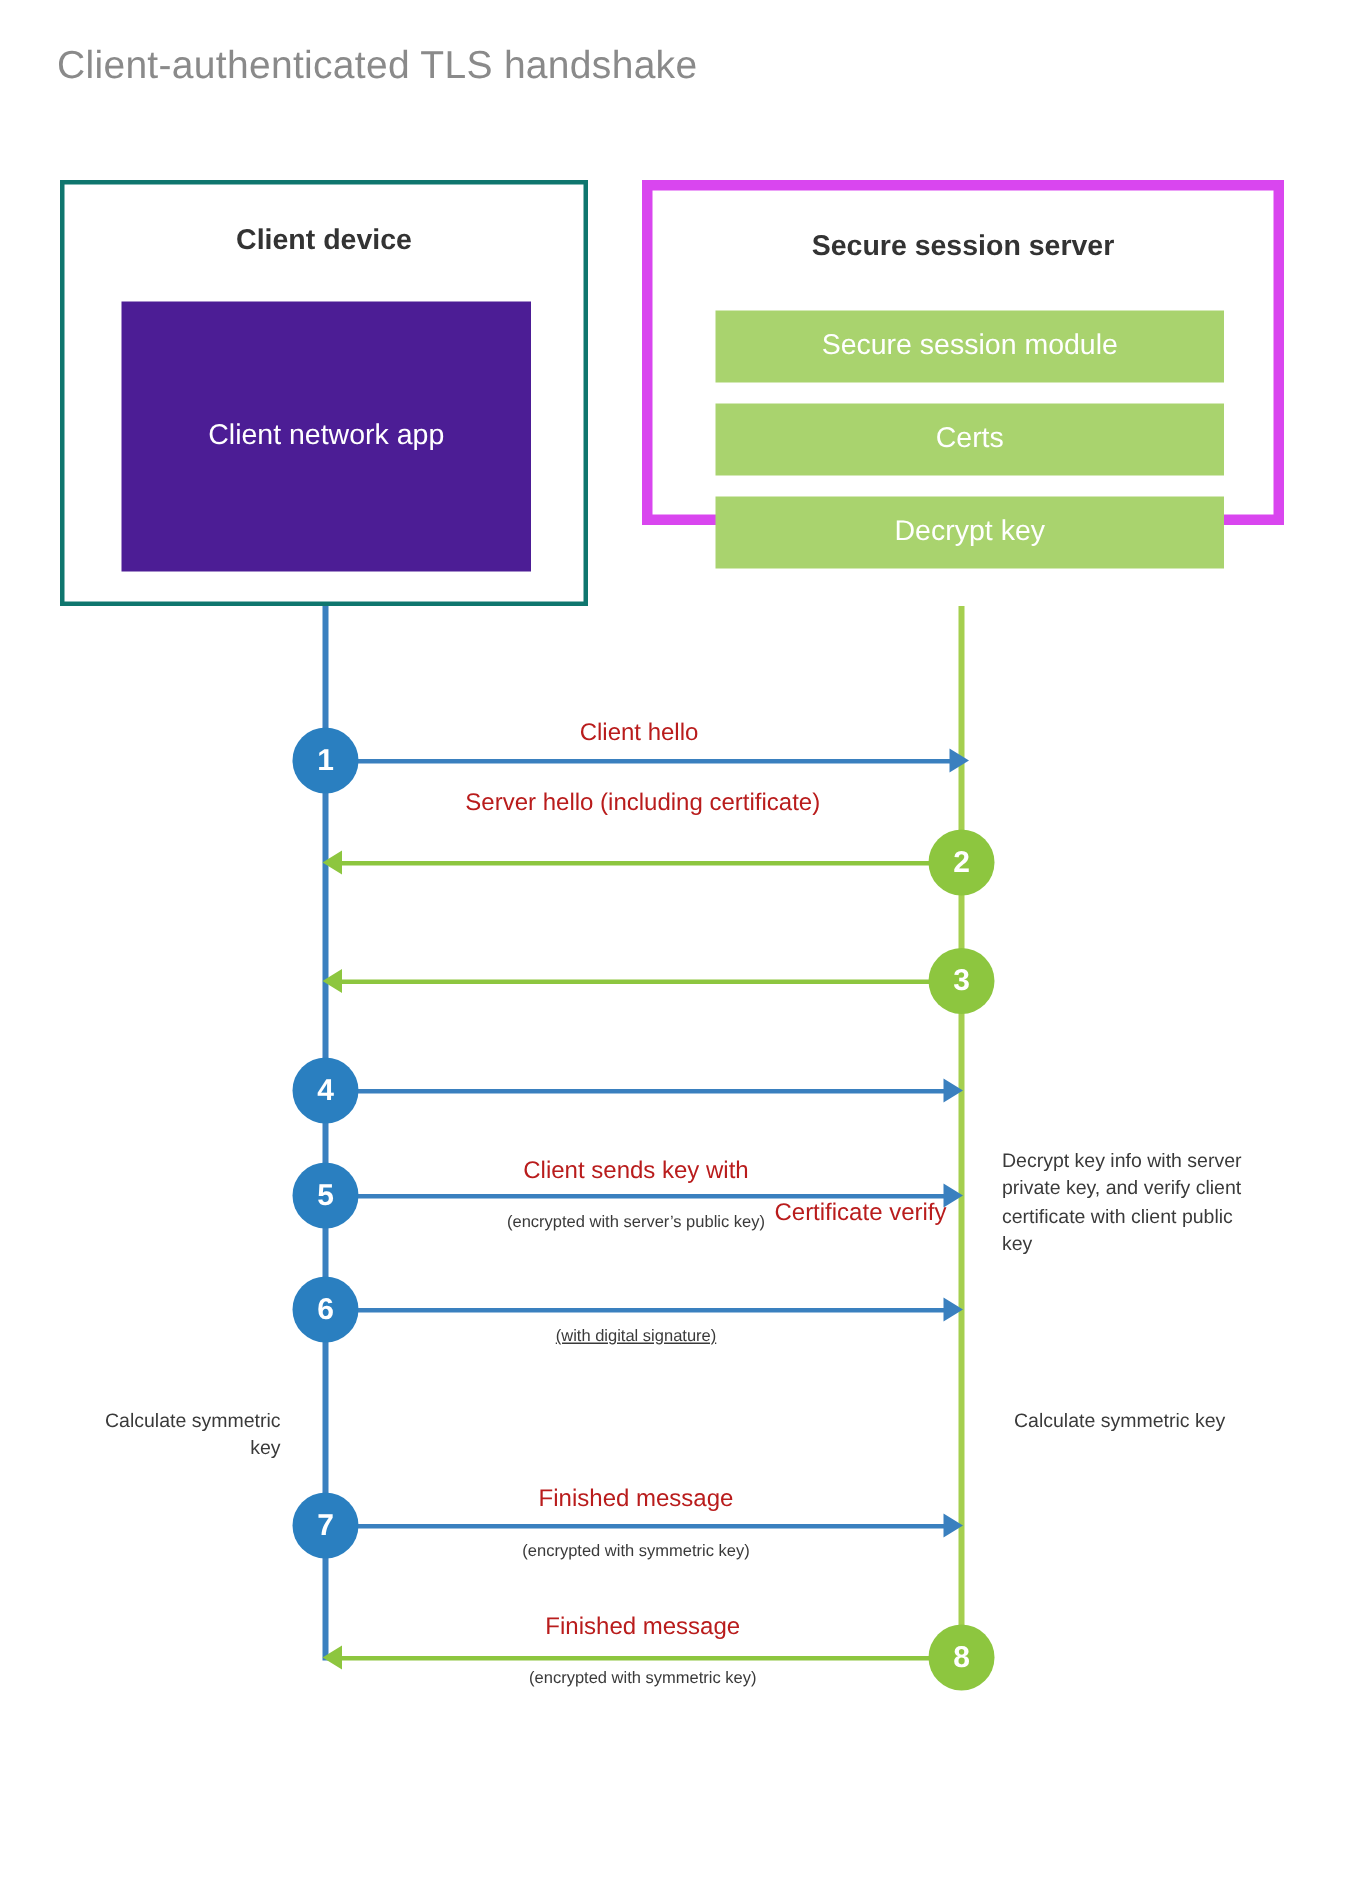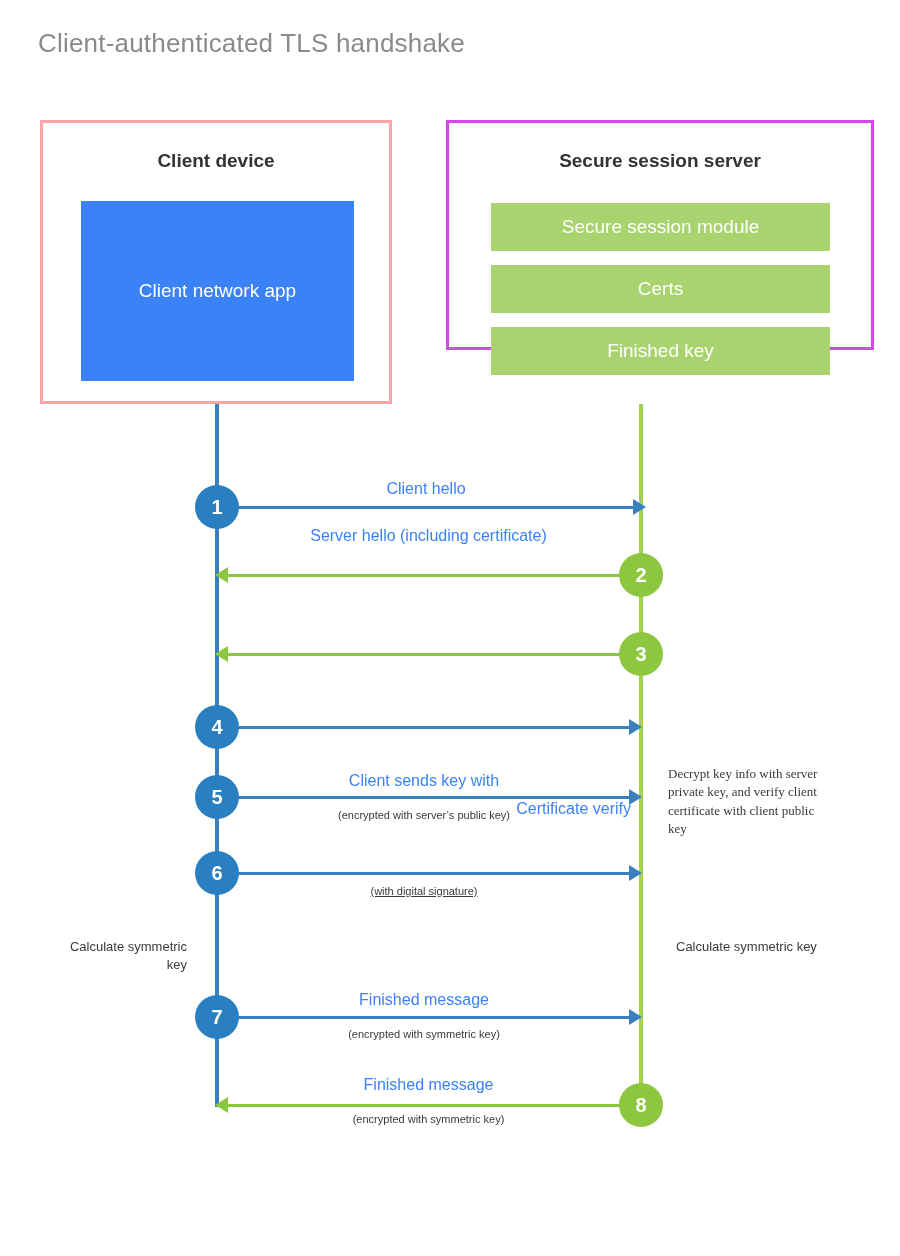--- a/index.html
+++ b/index.html
@@ -45,7 +45,7 @@
     top: 120px;
     width: 352px;
     height: 284px;
-    border: 3px solid #fca5a5;
+    border: 3px solid #0f766e;
   }
   .entity-box.server {
     left: 446px;

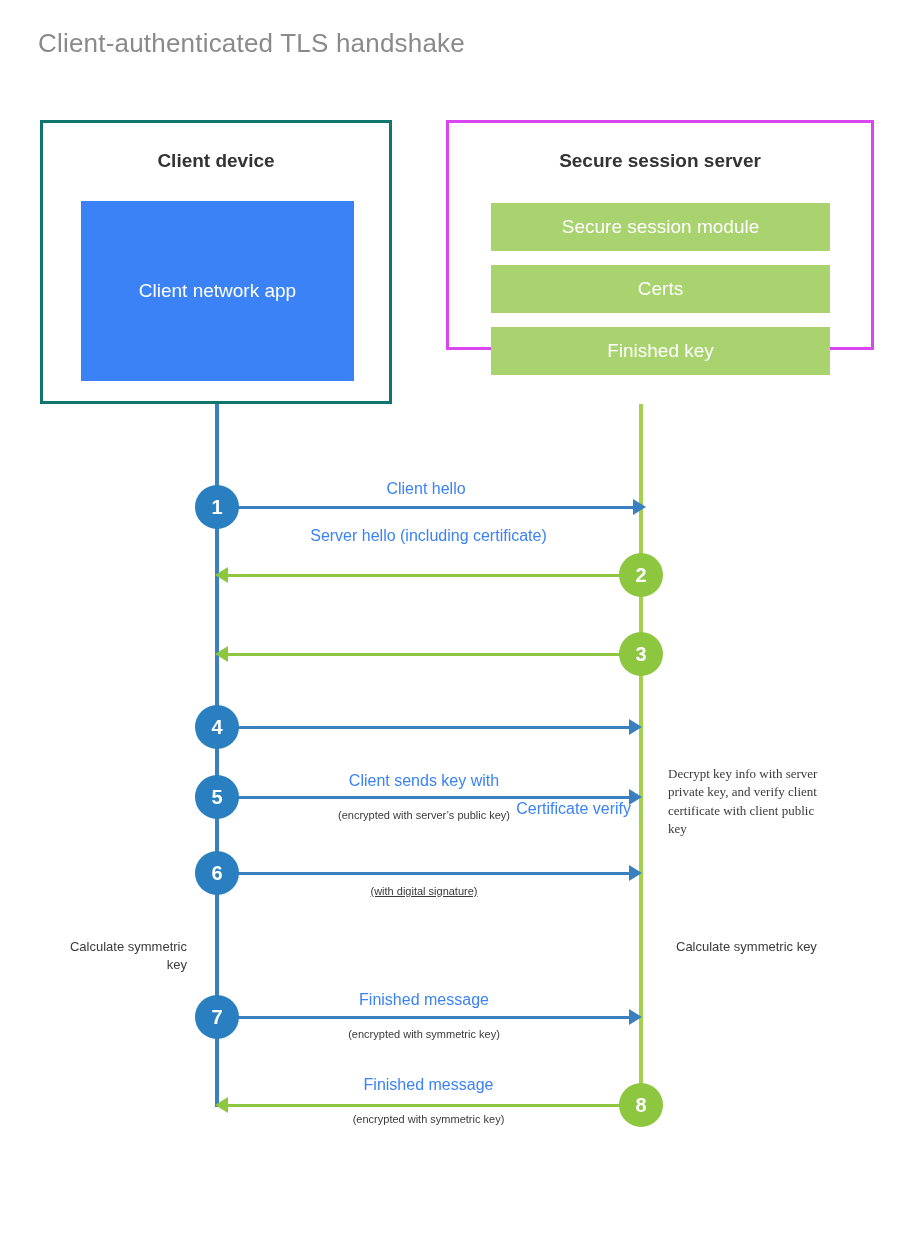--- a/index.html
+++ b/index.html
@@ -48,11 +48,11 @@
     border: 3px solid #0f766e;
   }
   .entity-box.server {
-    left: 446px;
+    left: 428px;
     top: 120px;
     width: 428px;
     height: 230px;
-    border: 3px solid #d946ef;
+    border: 7px solid #d946ef;
   }
   .box-title {
     position: absolute;

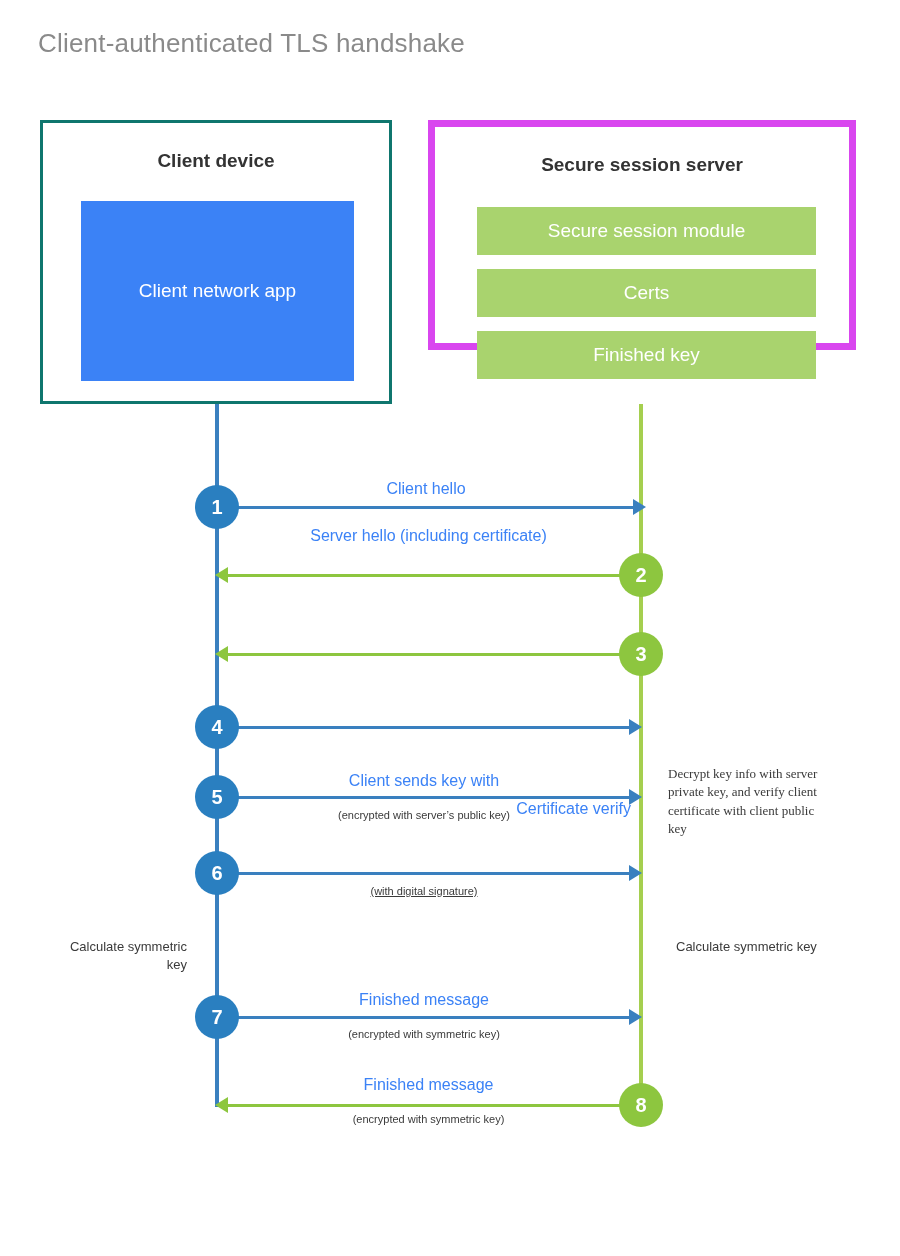--- a/index.html
+++ b/index.html
@@ -78,7 +78,7 @@
     top: 78px;
     width: 273px;
     height: 180px;
-    background: #3b82f6;
+    background: #4c1d95;
     font-size: 19px;
   }
   .inner-block.srv-bar {

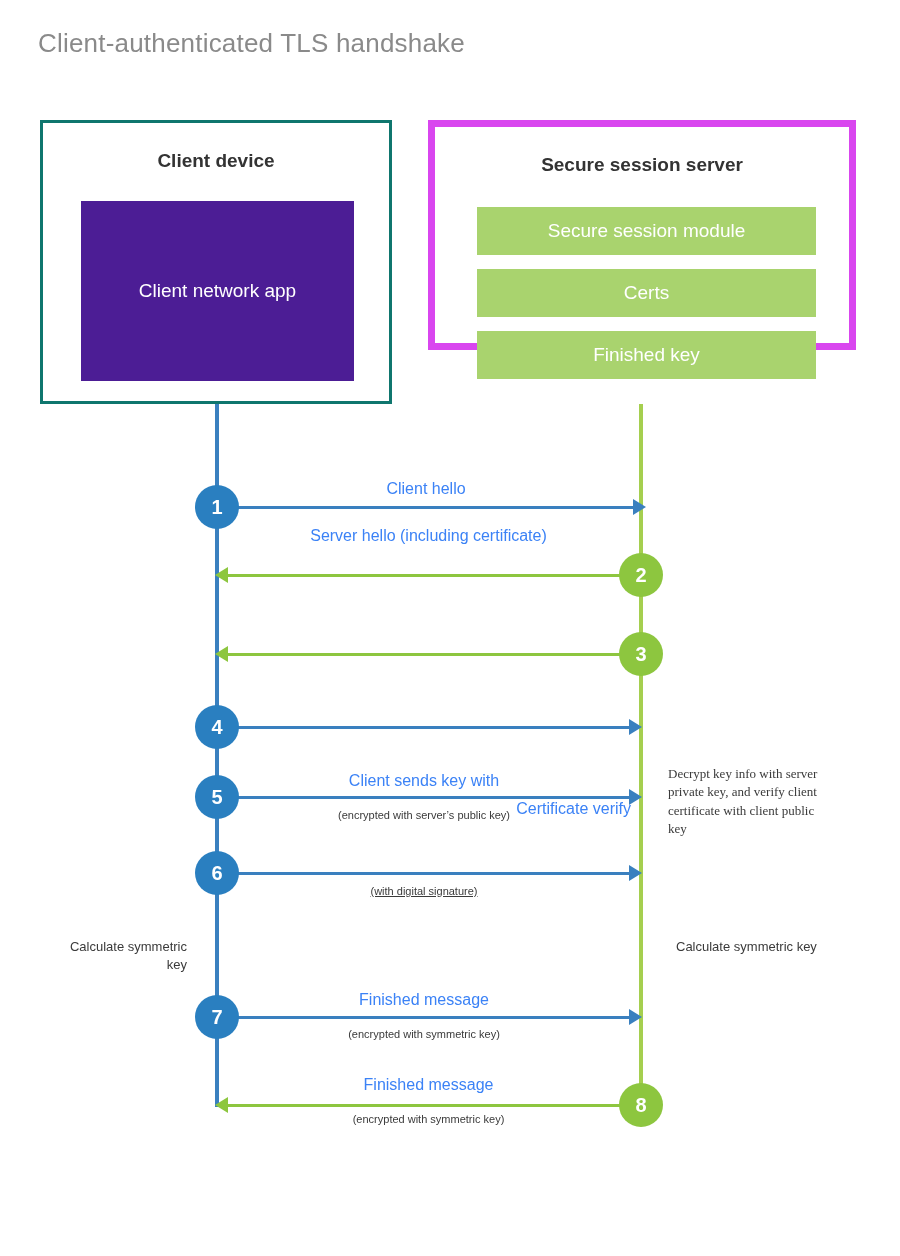--- a/index.html
+++ b/index.html
@@ -213,7 +213,7 @@
     <div class="box-title">Secure session server</div>
     <div class="inner-block srv-bar b0">Secure session module</div>
     <div class="inner-block srv-bar b1">Certs</div>
-    <div class="inner-block srv-bar b2">Finished key</div>
+    <div class="inner-block srv-bar b2">Decrypt key</div>
   </div>
 
   <div class="lifeline client-line"></div>

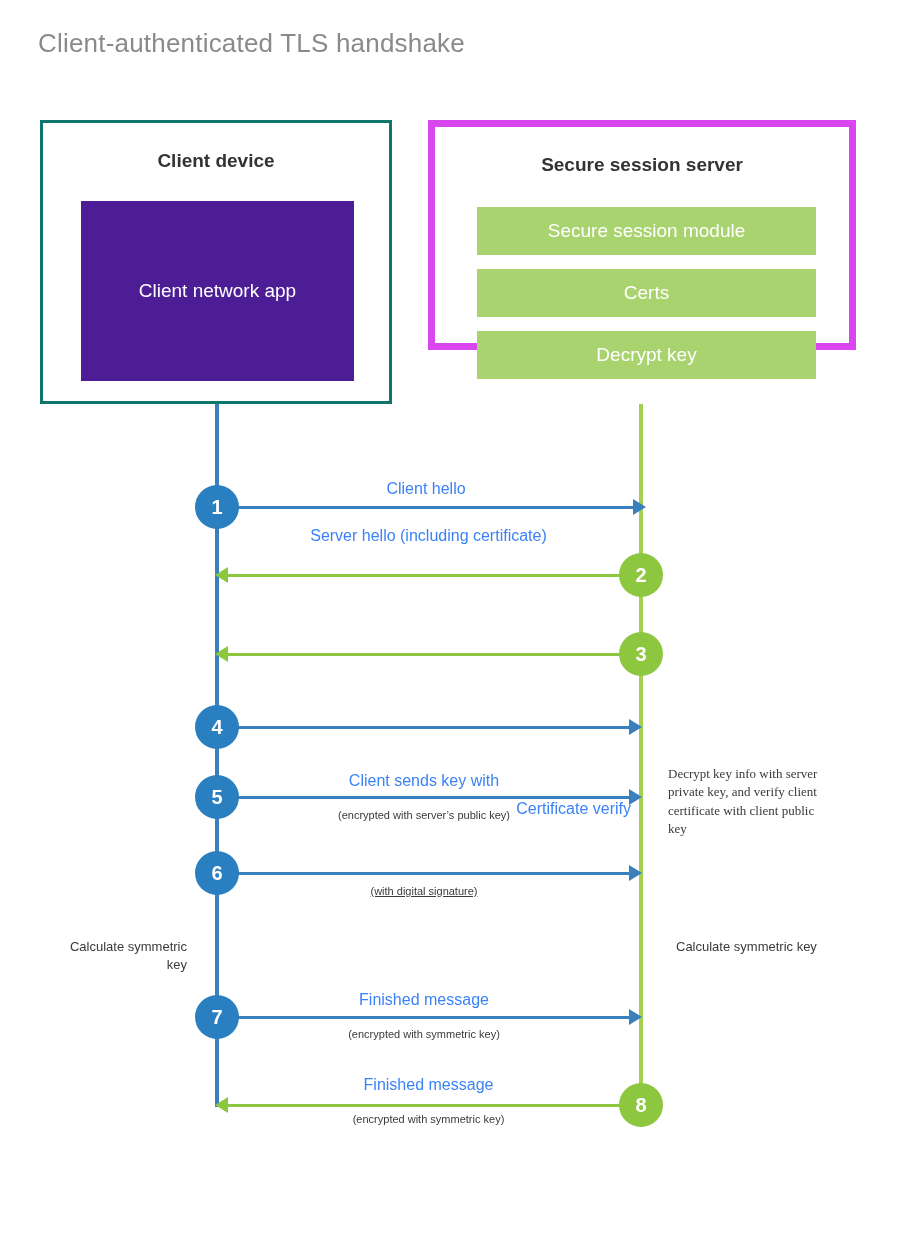--- a/index.html
+++ b/index.html
@@ -157,7 +157,7 @@
     position: absolute;
     text-align: center;
     font-size: 16px;
-    color: #3b82f6;
+    color: #b91c1c;
     white-space: nowrap;
     z-index: 3;
   }

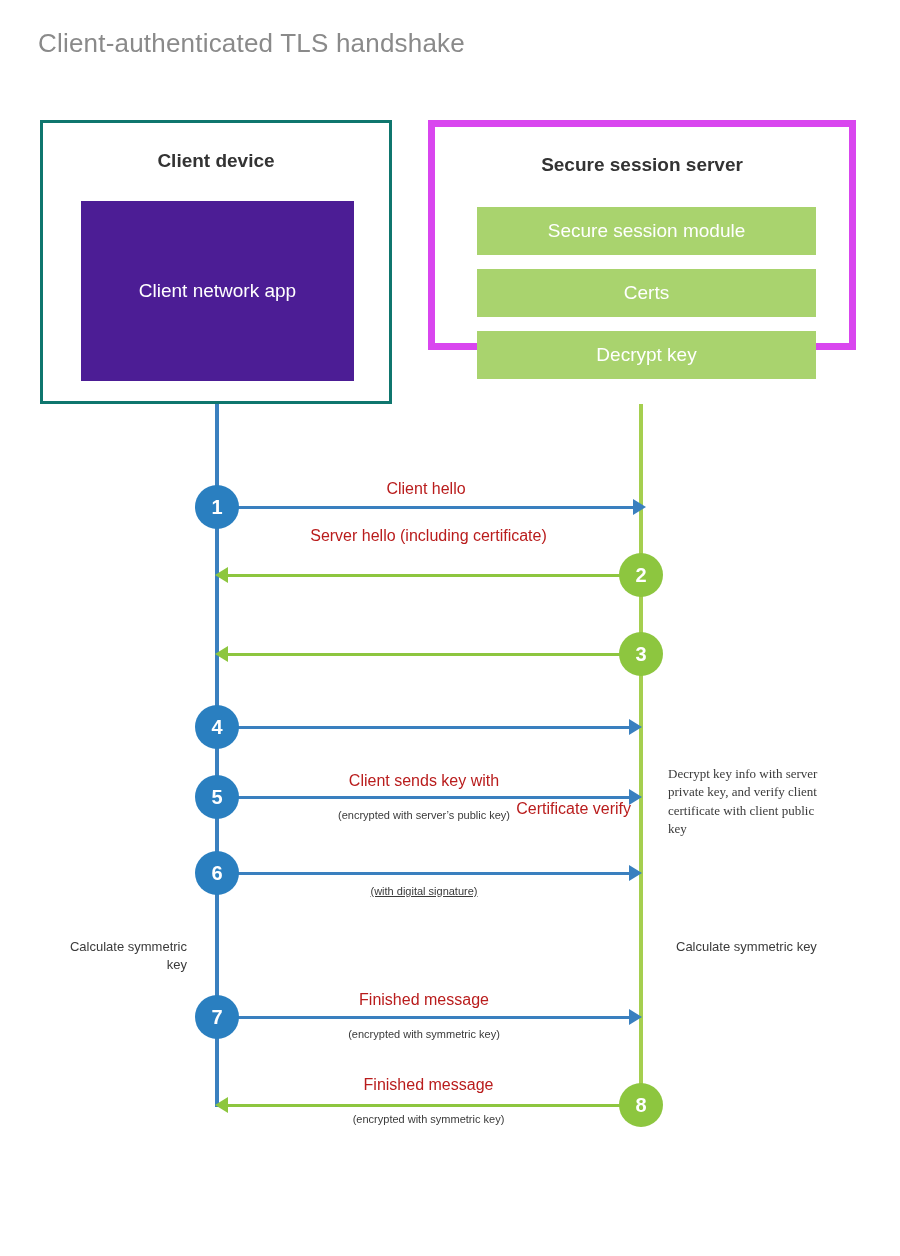--- a/index.html
+++ b/index.html
@@ -194,7 +194,6 @@
     top: 765px;
     width: 168px;
     text-align: left;
-    font-family: Liberation Serif, serif;
   }
 </style>
 </head>

